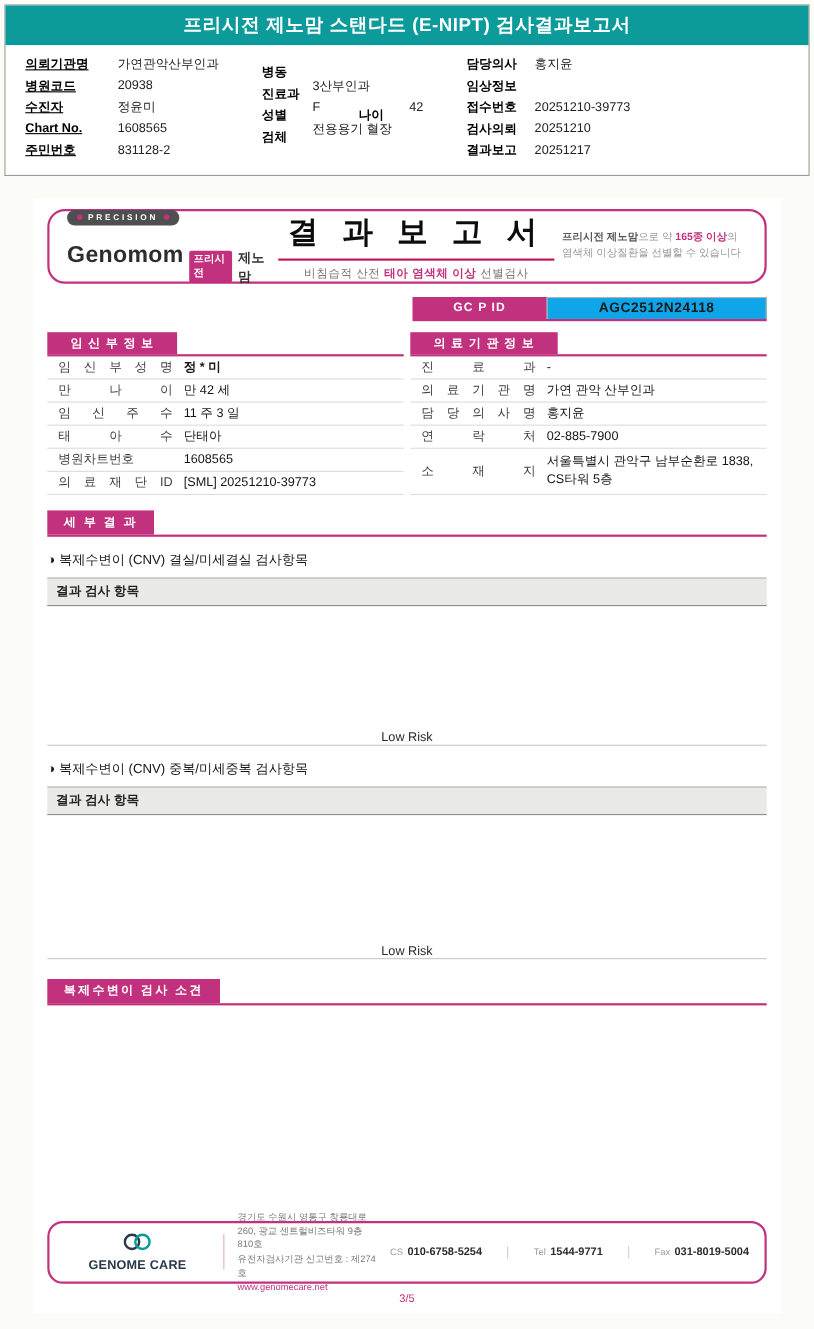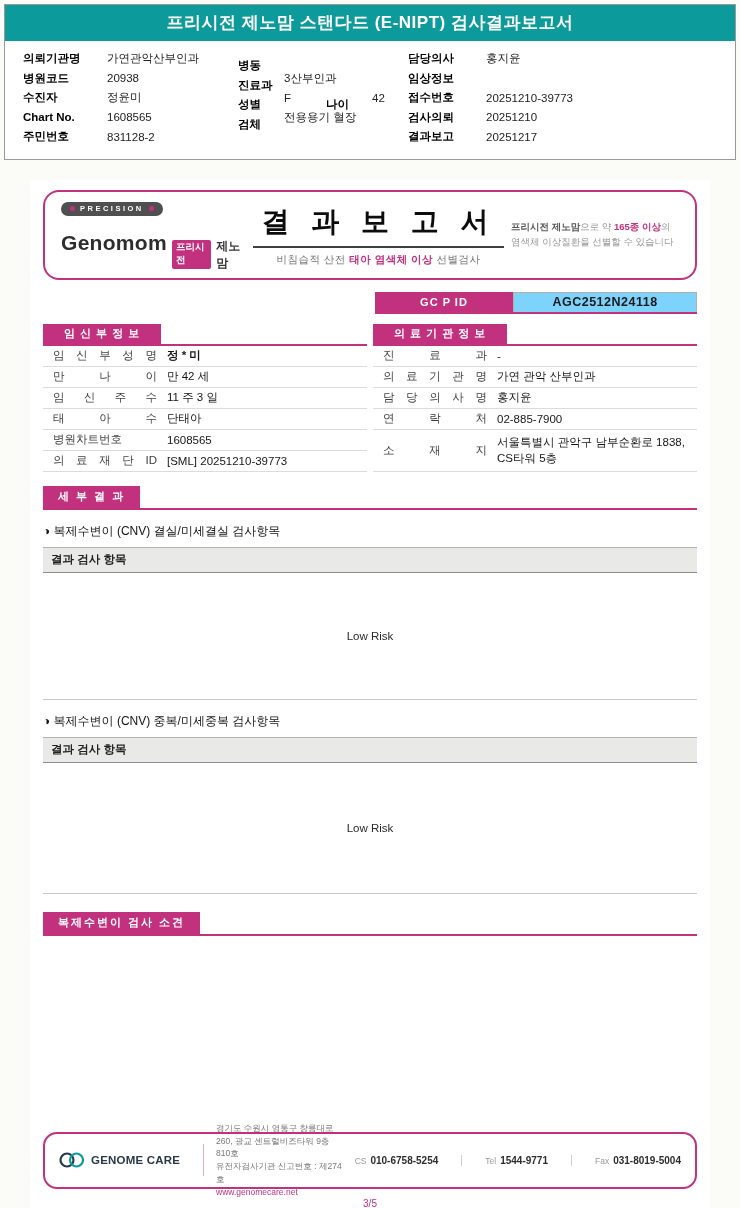--- a/index.html
+++ b/index.html
@@ -25,7 +25,7 @@
   .info-col-3 { flex:1; }
   .info-row { display:flex; align-items:center; height:19.5px; }
   .info-label { font-weight:bold; color:#000; flex-shrink:0; }
-  .info-col-1 .info-label { width:84px; }
+  .info-col-1 .info-label { width:84px;text-decoration:underline; }
   .info-col-2 .info-label { width:46px;margin-top:14px; }
   .info-col-3 .info-label { width:78px; }
   .info-value { color:#222; }

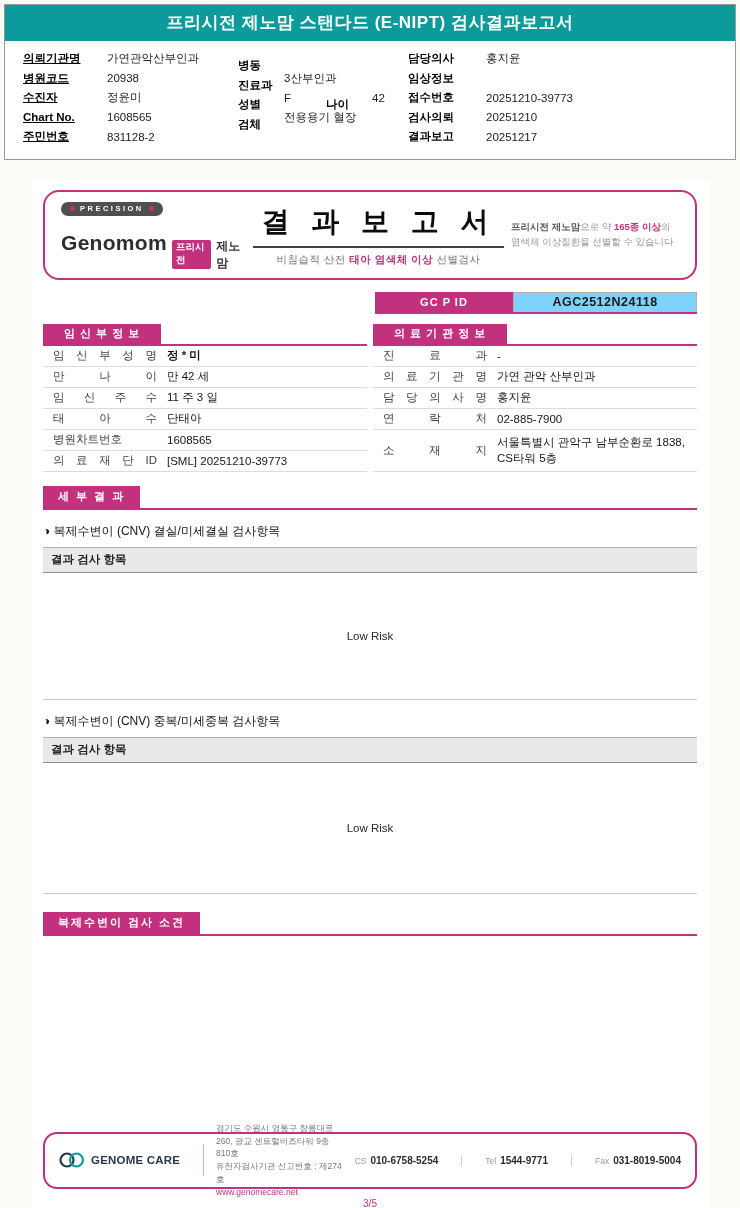--- a/index.html
+++ b/index.html
@@ -22,7 +22,7 @@
   .info-col { display:flex; flex-direction:column; }
   .info-col-1 { width:215px; }
   .info-col-2 { width:170px; }
-  .info-col-3 { flex:1; }
+  .info-col-3 { flex:1;text-align:center; }
   .info-row { display:flex; align-items:center; height:19.5px; }
   .info-label { font-weight:bold; color:#000; flex-shrink:0; }
   .info-col-1 .info-label { width:84px;text-decoration:underline; }

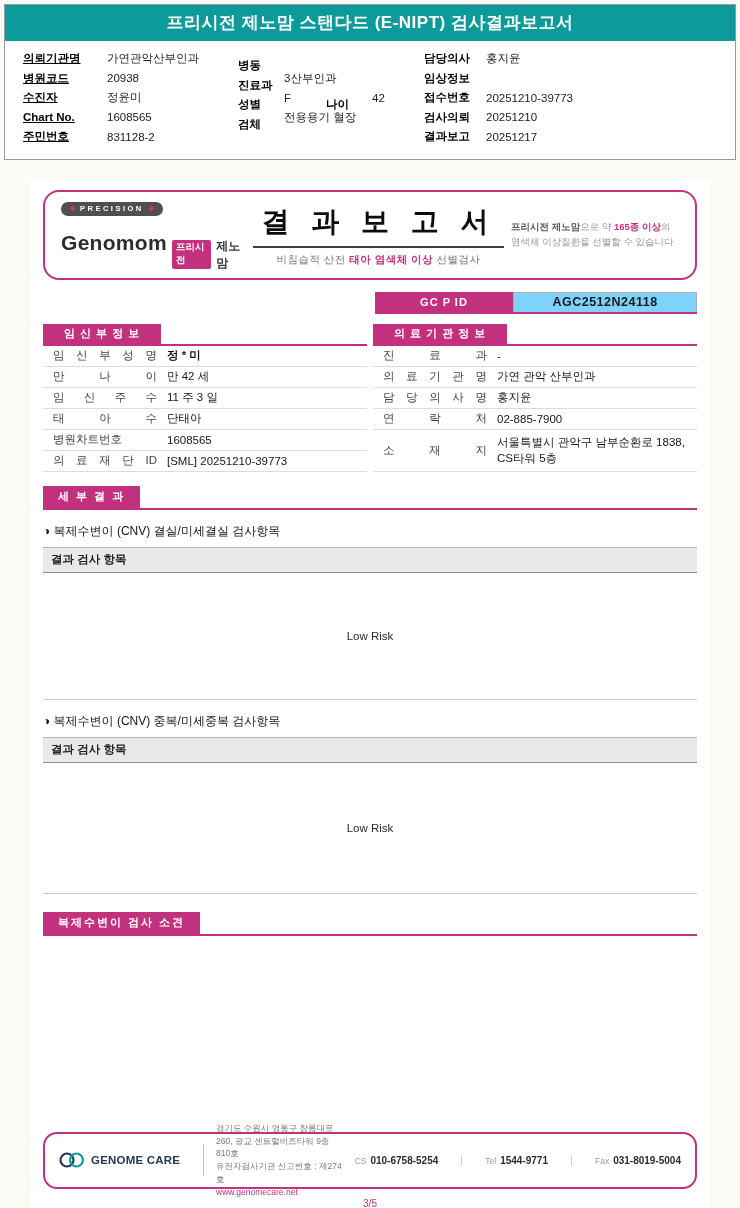--- a/index.html
+++ b/index.html
@@ -36,7 +36,7 @@
   .page { margin:20px 30px 0; background:#fff; padding:10px 13px 0; }
 
   .rh-box {
-    border:2px solid #c2317e; border-radius:16px; height:90px;
+    border:2px solid #c2317e; border-radius:16px; height:68px;
     display:flex; align-items:center; padding:0 16px; background:#fff;
   }
   .logo-block { width:185px; }

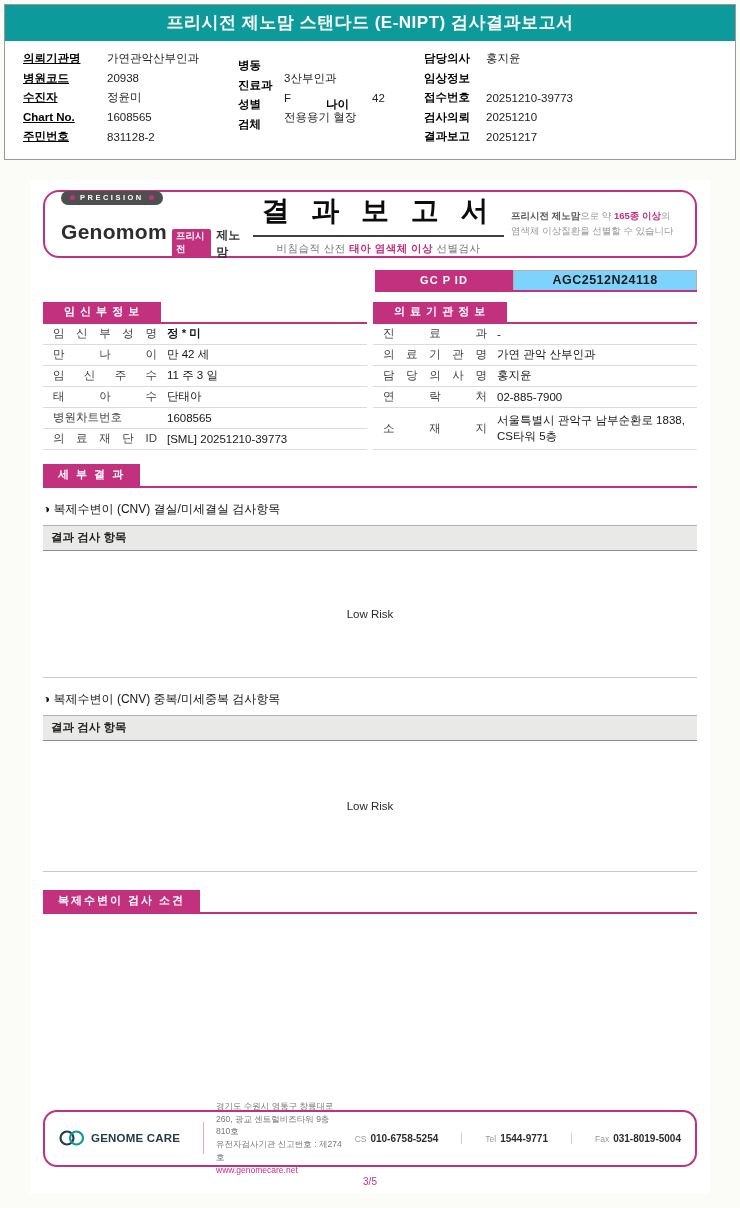--- a/index.html
+++ b/index.html
@@ -54,7 +54,7 @@
   .title-block { flex:1; text-align:center; }
   .report-title {
     display:inline-block; font-size:28px; font-weight:800; color:#0c0c0c;
-    letter-spacing:7px; padding:0 8px 5px; border-bottom:2px solid #404040;
+    letter-spacing:7px; padding:0 8px 5px; border-bottom:2px solid #be185d;
   }
   .report-subtitle { margin-top:5px; font-size:10.5px; color:#767676; letter-spacing:.5px; }
   .pink-bold { color:#c2317e; font-weight:bold; }

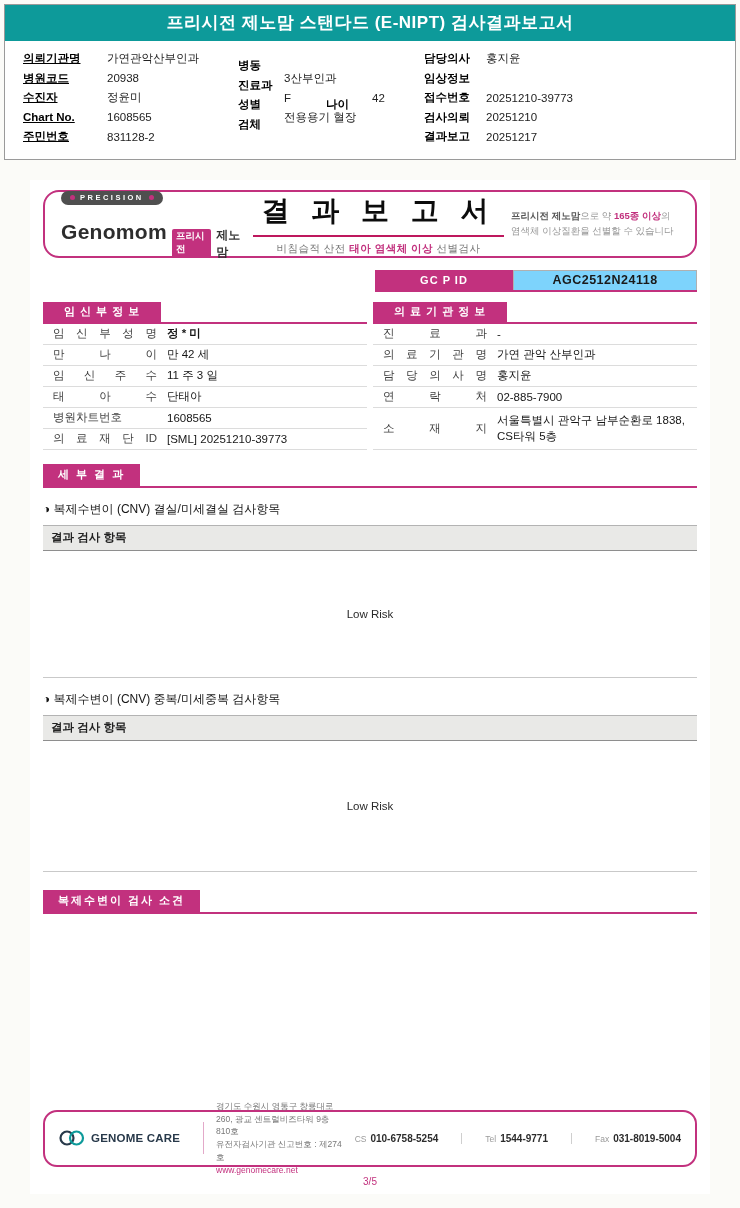--- a/index.html
+++ b/index.html
@@ -68,7 +68,7 @@
     display:flex; border-bottom:2px solid #c2317e;
   }
   .gcpid-label {
-    width:138px; background:#c2317e; color:#fff; text-align:center;
+    width:122px; background:#c2317e; color:#fff; text-align:center;
     font-size:11px; font-weight:bold; letter-spacing:1px; line-height:20px;
   }
   .gcpid-value {

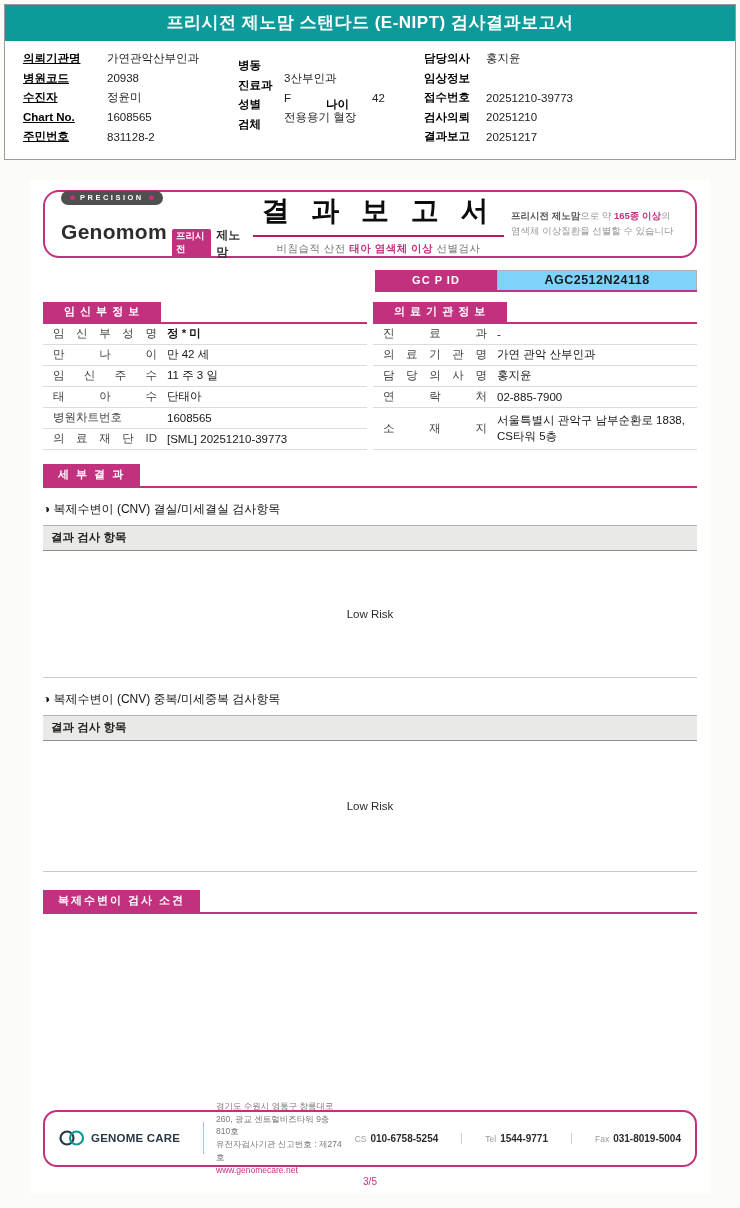--- a/index.html
+++ b/index.html
@@ -72,7 +72,7 @@
     font-size:11px; font-weight:bold; letter-spacing:1px; line-height:20px;
   }
   .gcpid-value {
-    flex:1; border:1px solid #b0b0b0; border-bottom:none; background:#7dd3fc;
+    flex:1; border:1px solid #b0b0b0; border-bottom:none; background:#0ea5e9;
     text-align:center; font-size:12.5px; font-weight:bold; line-height:19px; letter-spacing:.5px;
   }
 

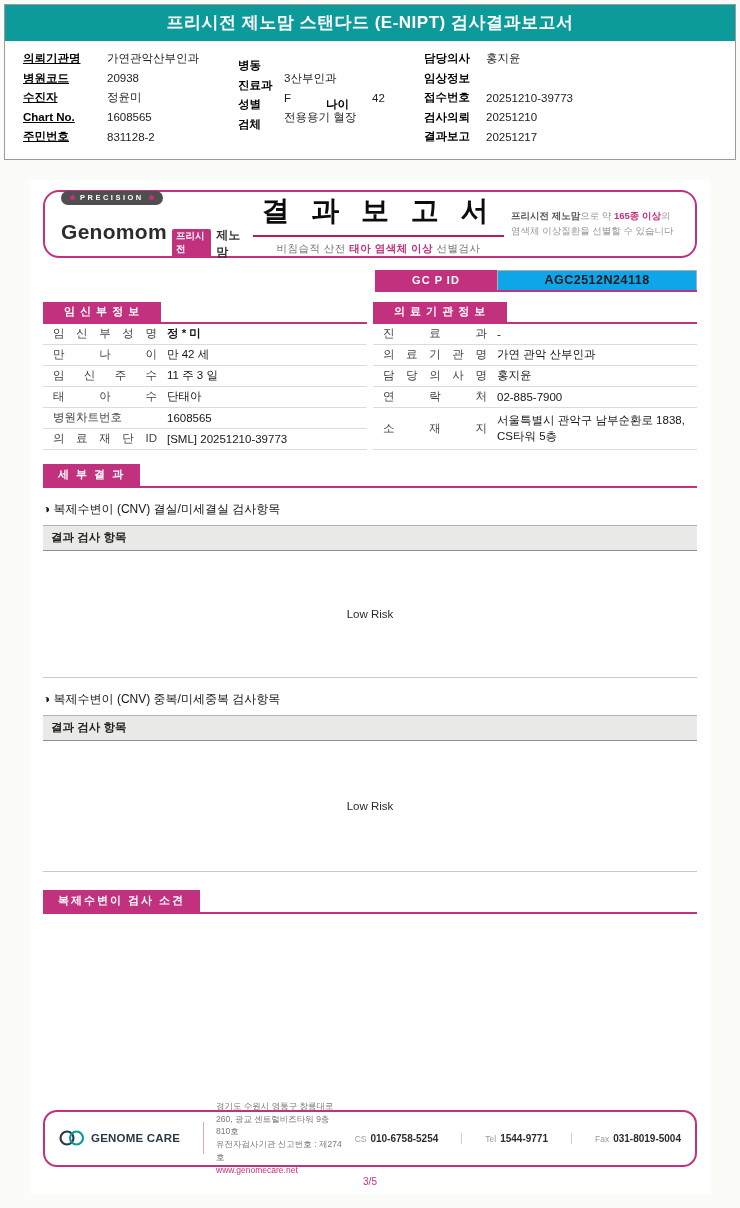--- a/index.html
+++ b/index.html
@@ -109,7 +109,7 @@
     margin-top:7px; background:#e9e9e7; font-weight:bold; font-size:11.5px;
     padding:4px 8px 5px; border-top:1px solid #b3b3b3; border-bottom:1px solid #8e8e8e; color:#222;
   }
-  .cnv-body { border-bottom:1px solid #c9c9c9; display:flex; align-items:center; justify-content:center; }
+  .cnv-body { border-bottom:1px solid #c9c9c9; display:flex; align-items:flex-end; justify-content:center; }
   .cnv-body-0 { height:127px; }
   .cnv-body-1 { height:131px; }
   .low-risk { font-size:11.5px; color:#2a2a2a; }

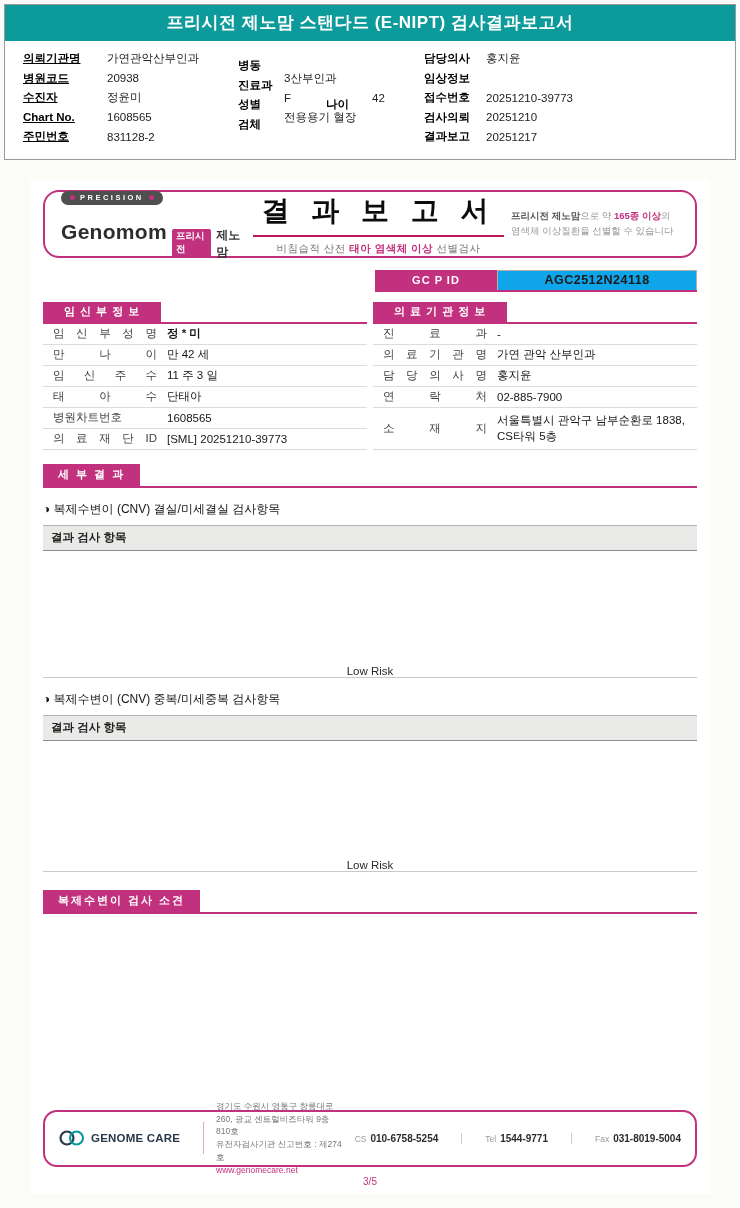--- a/index.html
+++ b/index.html
@@ -121,7 +121,7 @@
     border:2px solid #c2317e; border-radius:14px; height:57px;
     display:flex; align-items:center; padding:0 14px; gap:12px; background:#fff;
   }
-  .fc-logo { display:flex; align-items:center; gap:6px; width:132px; flex-shrink:0; }
+  .fc-logo { display:flex; align-items:center; gap:6px; width:132px; flex-shrink:0;flex-direction:column; }
   .fc-logo-text { font-weight:800; font-size:11.5px; color:#28394a; letter-spacing:.2px; }
   .fc-divider { width:1px; height:32px; background:#e3a9c9; }
   .fc-address { flex:1; font-size:8.5px; color:#787878; line-height:1.5; }

